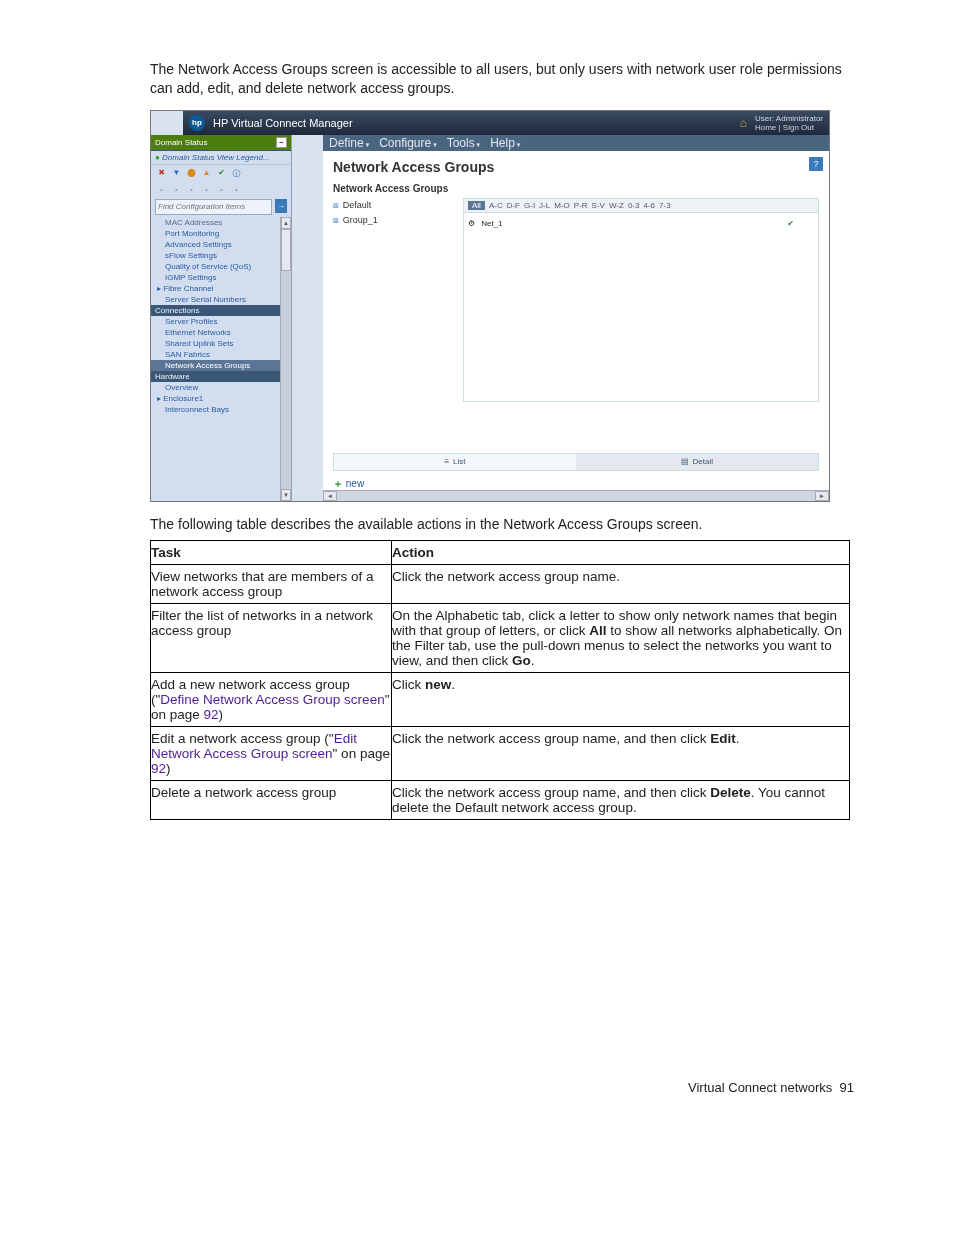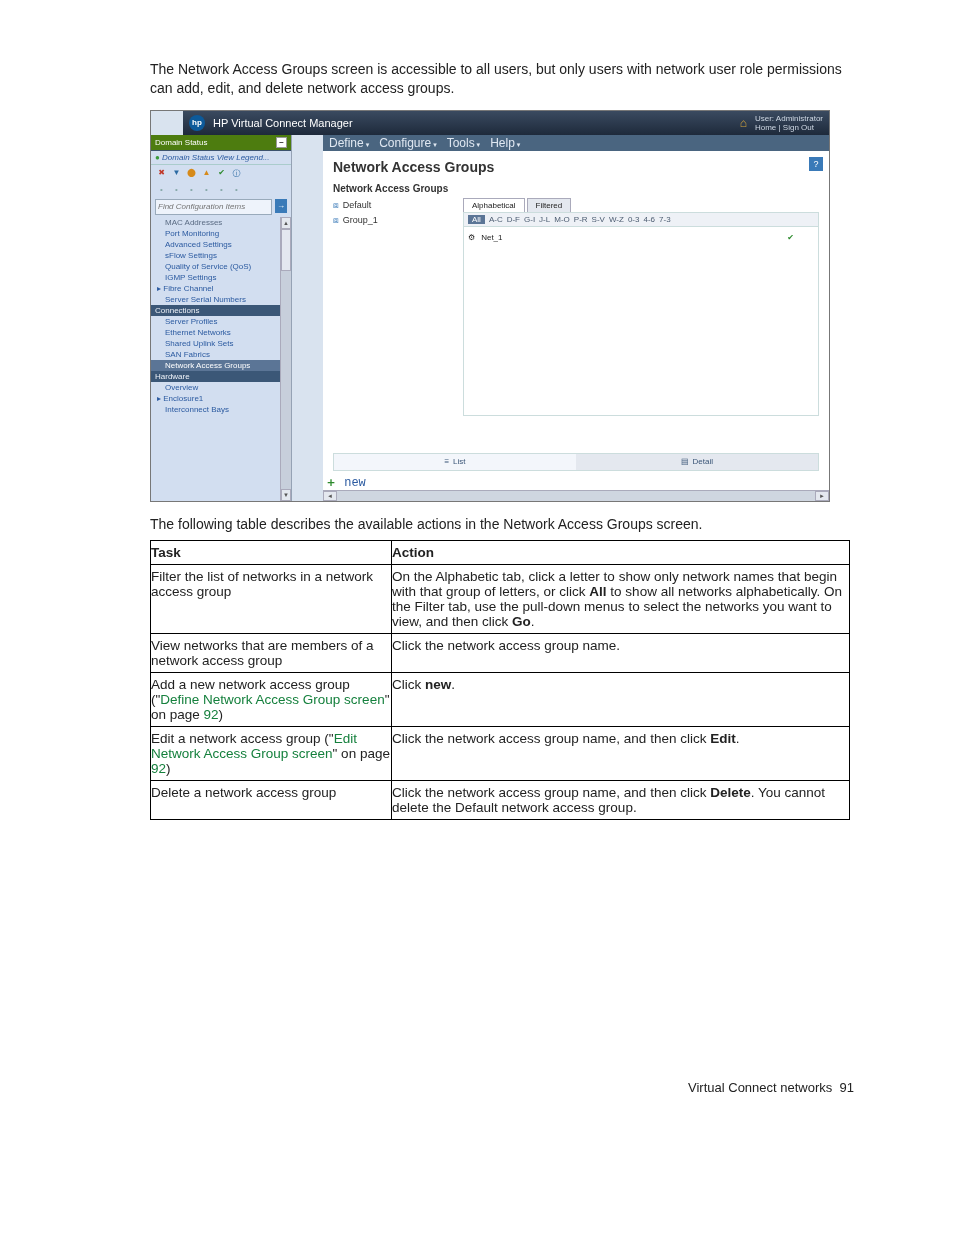--- a/index.html
+++ b/index.html
@@ -237,10 +237,6 @@
             </div>
         </div>
         <div class="net-panel">
-          <div class="tabs">
-            <div class="tab active">Alphabetical</div>
-            <div class="tab">Filtered</div>
-          </div>
           <div class="alpha-row">
             <span class="sel">All</span>
             <span>A-C</span>

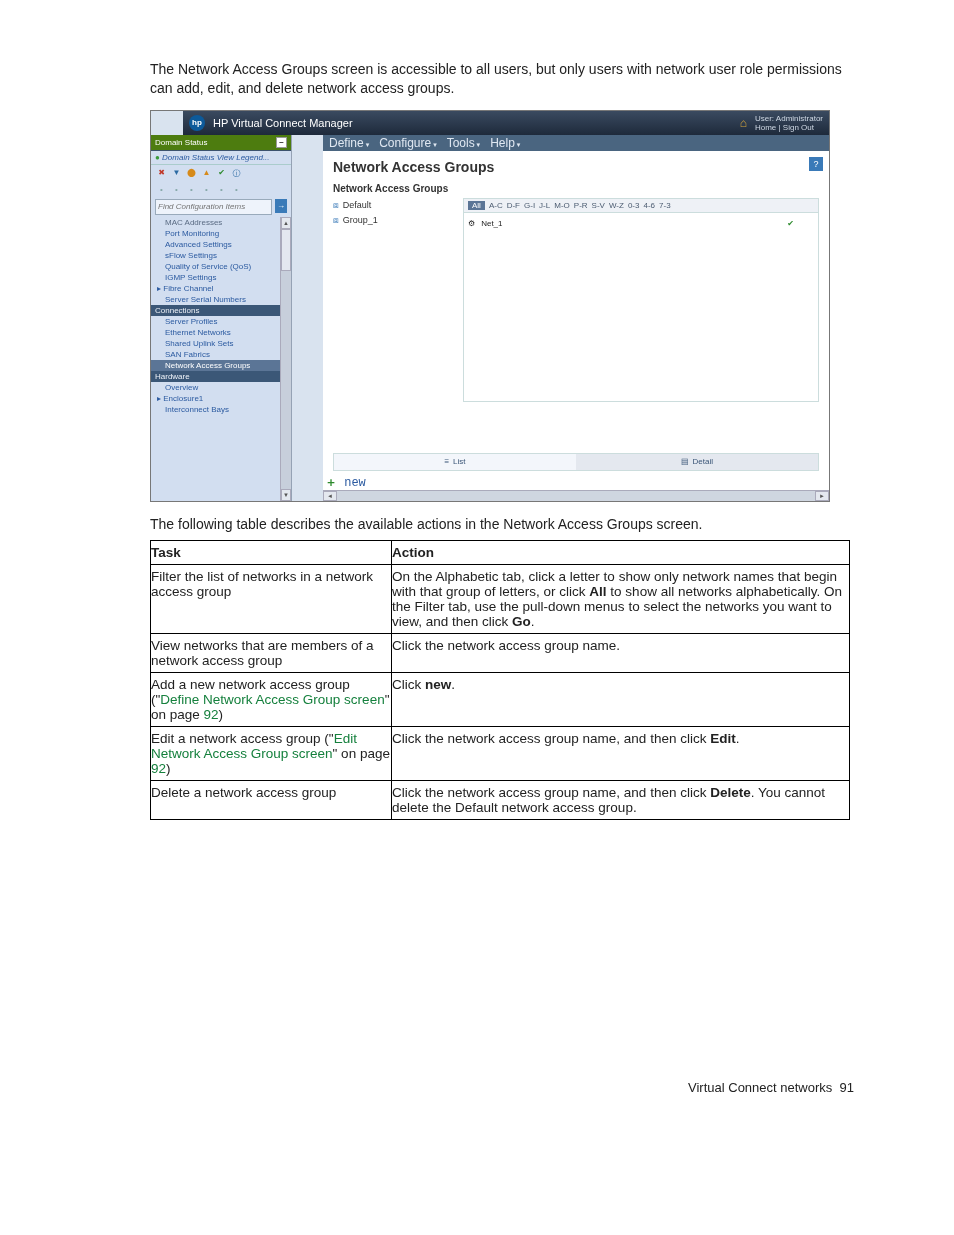--- a/index.html
+++ b/index.html
@@ -119,7 +119,7 @@
   .view-bar { position:absolute; bottom:30px; left:10px; right:10px; height:16px; background:#e4e8ef; border:1px solid #cdd; display:flex;}
   .view-bar .half { flex:1; display:flex; align-items:center; justify-content:center; gap:4px; font-size:8px; color:#3a5577;}
   .view-bar .half.active { background:#f3f6fb;}
-  .add-row { position:absolute; bottom:10px; left:2px; font-size:12px; color:#2b5aa0;font-family:Liberation Mono, monospace;}
+  .add-row { position:absolute; bottom:10px; left:10px; font-size:10px; color:#2b5aa0;}
   .add-row .plus { color:#2c8a2c; font-weight:bold;}
   .hscroll { position:absolute; bottom:0; left:0; right:0; height:10px; background:#cfd6e0; border-top:1px solid #aab; display:flex; justify-content:space-between;}
   .hscroll .btn{ width:12px; background:#e4e8ef; border:1px solid #aab; display:flex;align-items:center;justify-content:center;font-size:6px;color:#555;}

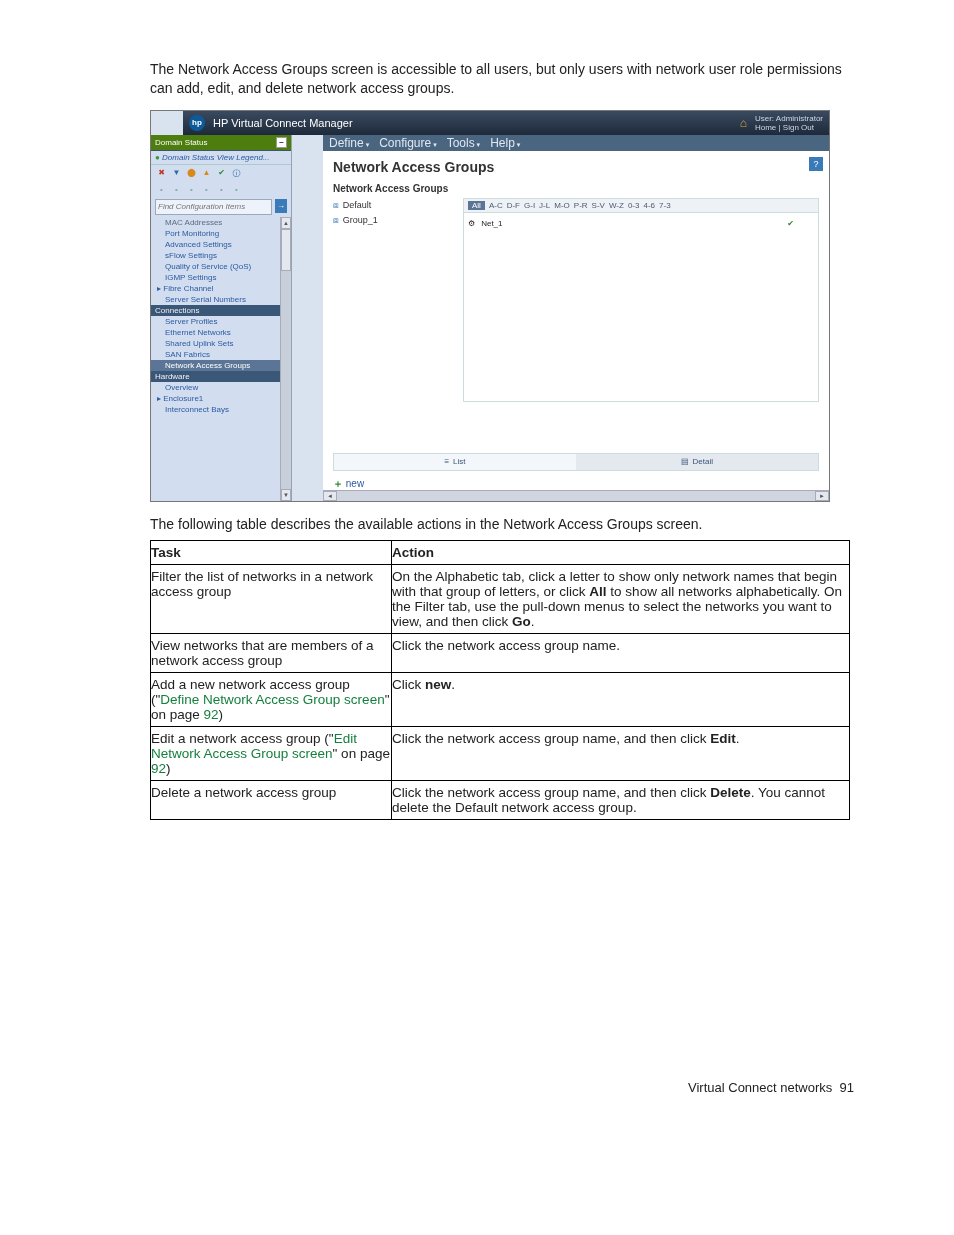--- a/index.html
+++ b/index.html
@@ -288,12 +288,12 @@
     <th>Action</th>
   </tr>
   <tr>
+    <td>View networks that are members of a network access group</td>
+    <td>Click the network access group name.</td>
+  </tr>
+  <tr>
     <td>Filter the list of networks in a network access group</td>
     <td><span>On the Alphabetic tab, click a letter to show only network names that begin with that group of letters, or click </span><b>All</b><span> to show all networks alphabetically. On the Filter tab, use the pull-down menus to select the networks you want to view, and then click </span><b>Go</b><span>.</span></td>
-  </tr>
-  <tr>
-    <td>View networks that are members of a network access group</td>
-    <td>Click the network access group name.</td>
   </tr>
   <tr>
     <td><span>Add a new network access group ("</span><span class="link">Define Network Access Group screen</span><span>" on page </span><span class="link">92</span><span>)</span></td>

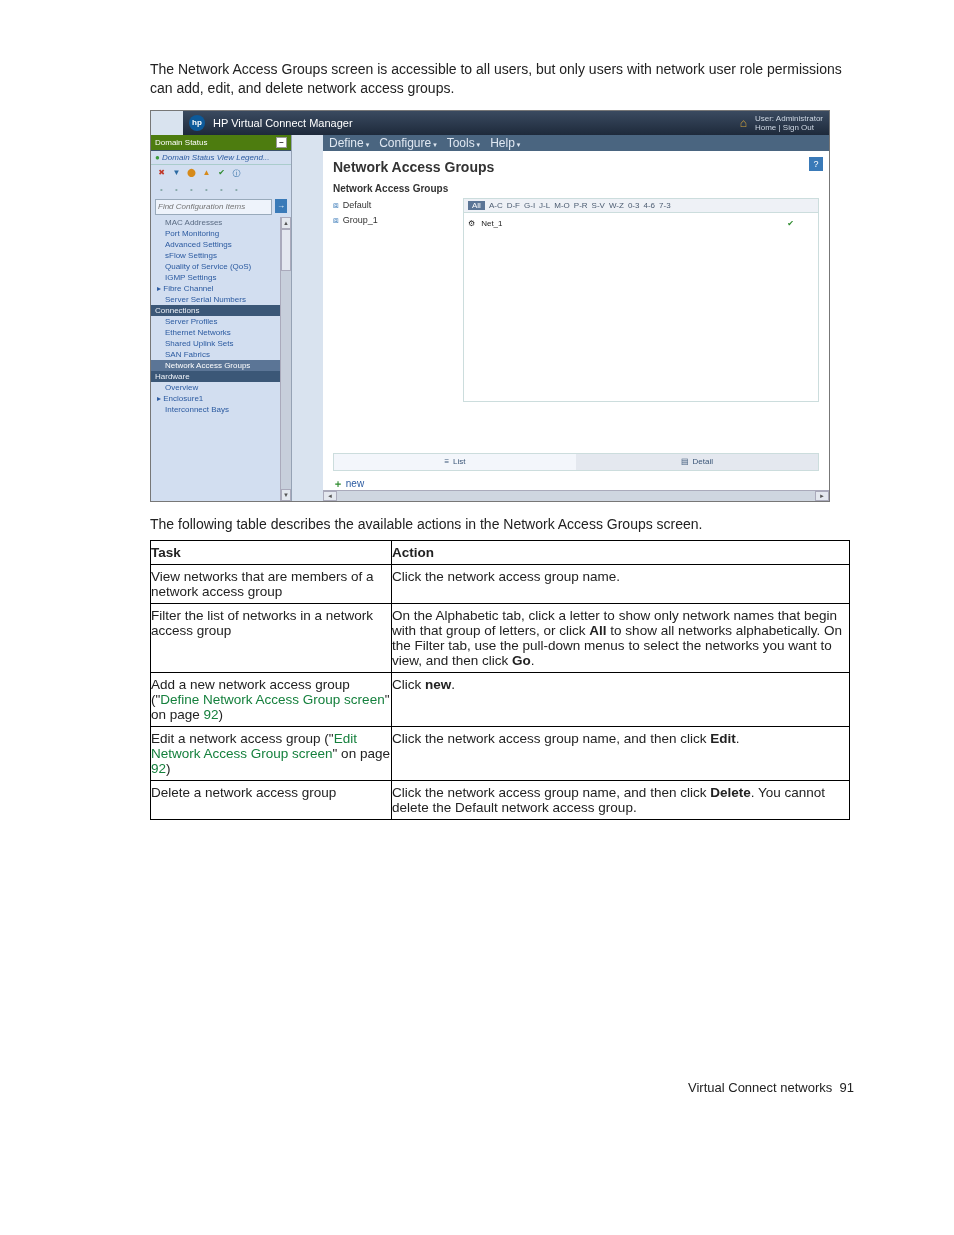--- a/index.html
+++ b/index.html
@@ -137,7 +137,7 @@
     text-align: left;
   }
   table.doc th { font-weight: bold; }
-  .link { color: #15803d; margin-top: 46px; }
+  .link { color: #4c1d95; margin-top: 46px; }
   .footer { text-align:right; margin-top: 260px; font-size:13px;}
 </style>
 </head>

